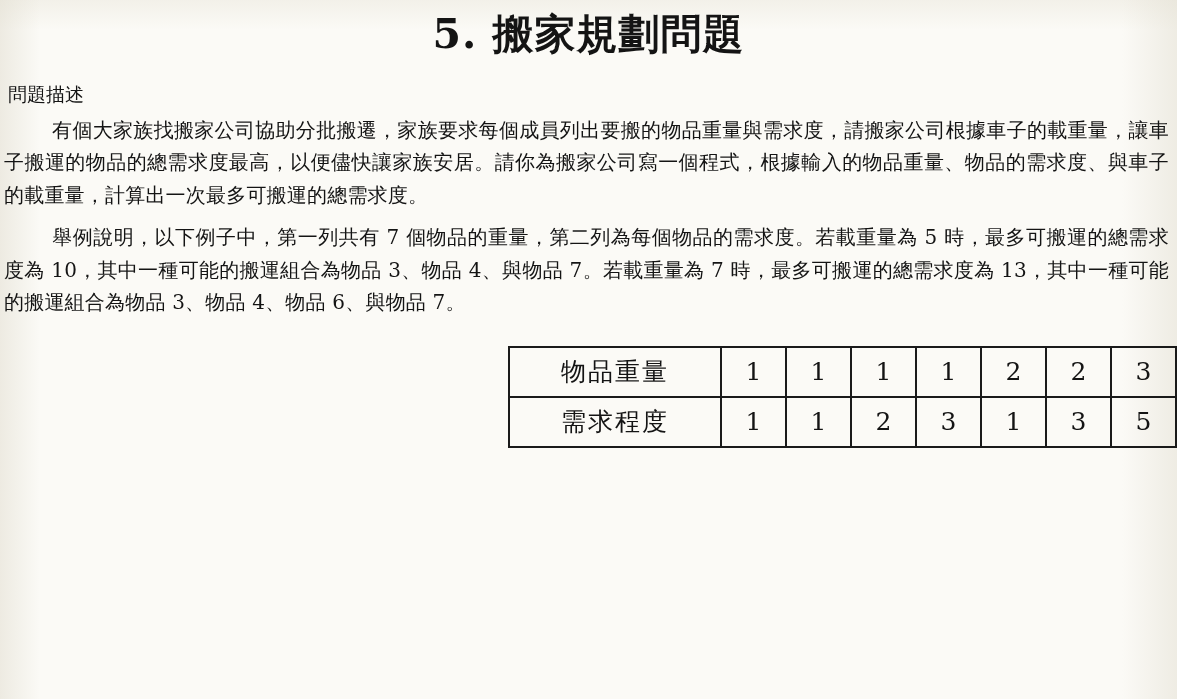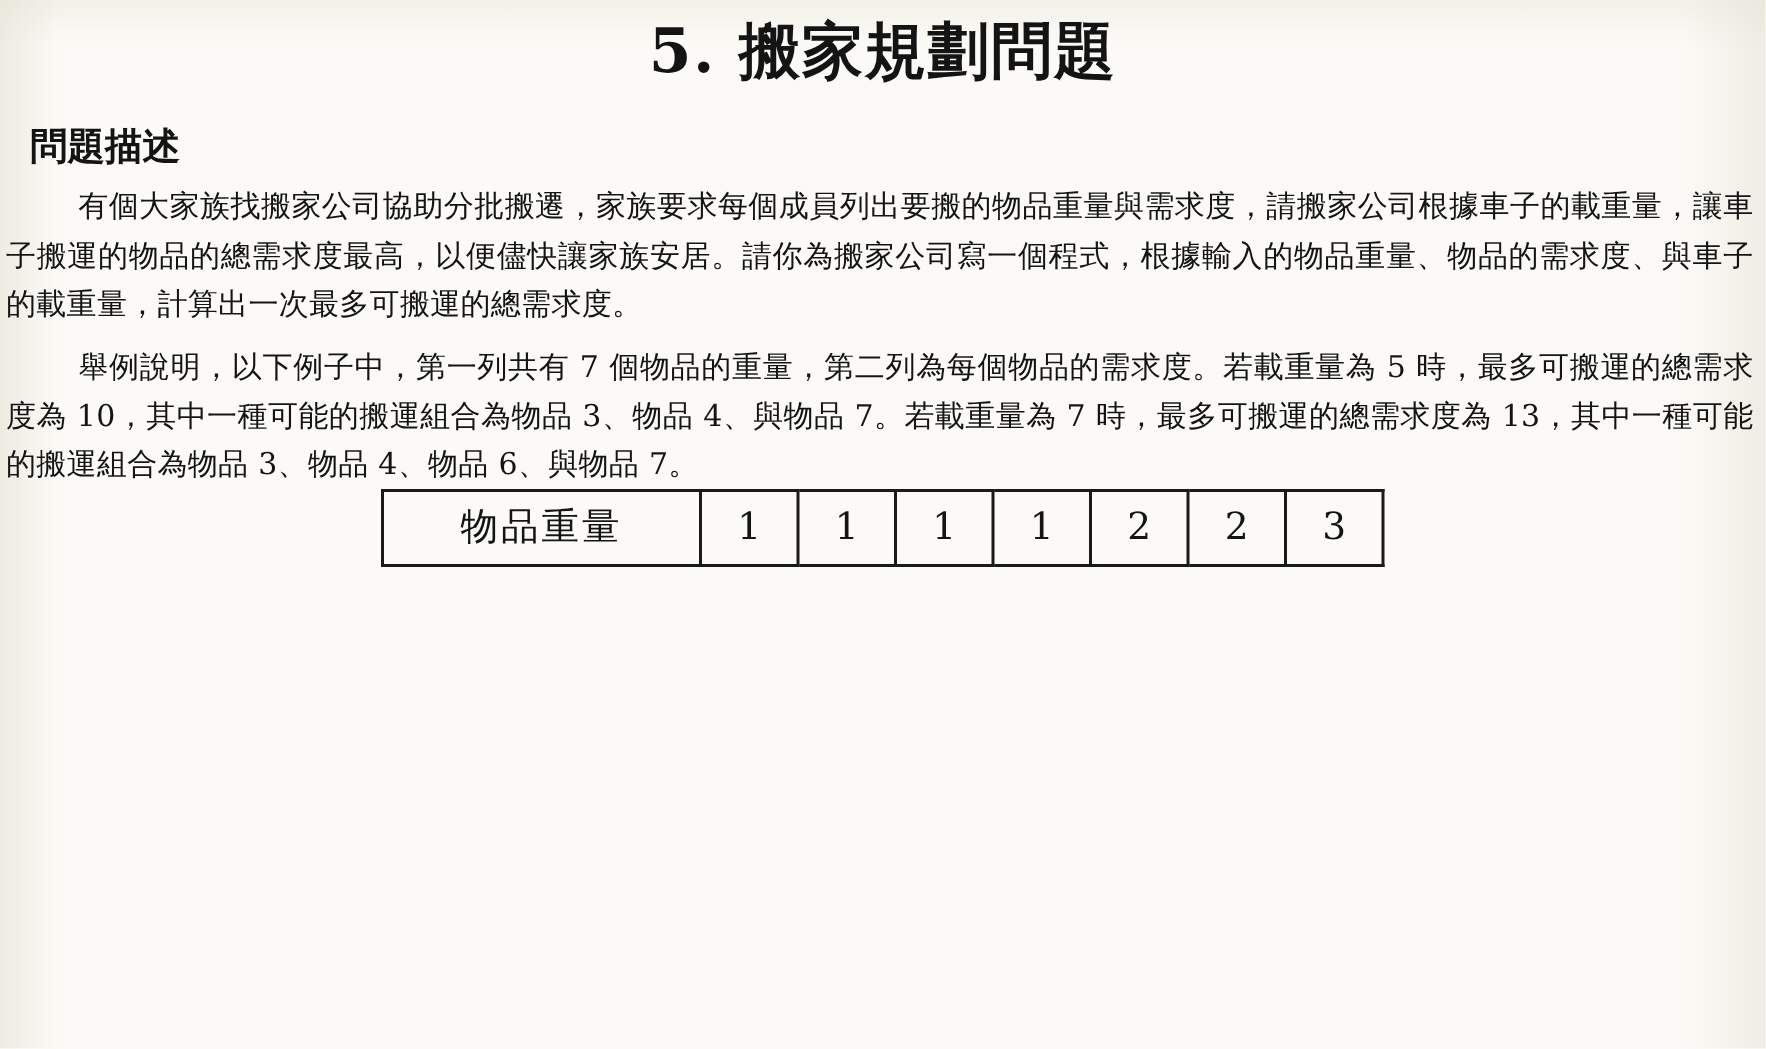--- a/index.html
+++ b/index.html
@@ -38,9 +38,9 @@
   }
 
   .section-heading {
-    font-size: 25px;
-    font-weight: bold;
-    margin: 24px 0 0 20px;
+    font-size: 19px;
+    font-weight: normal;
+    margin: 24px 0 0 8px;
     line-height: 1.2;
   }
 

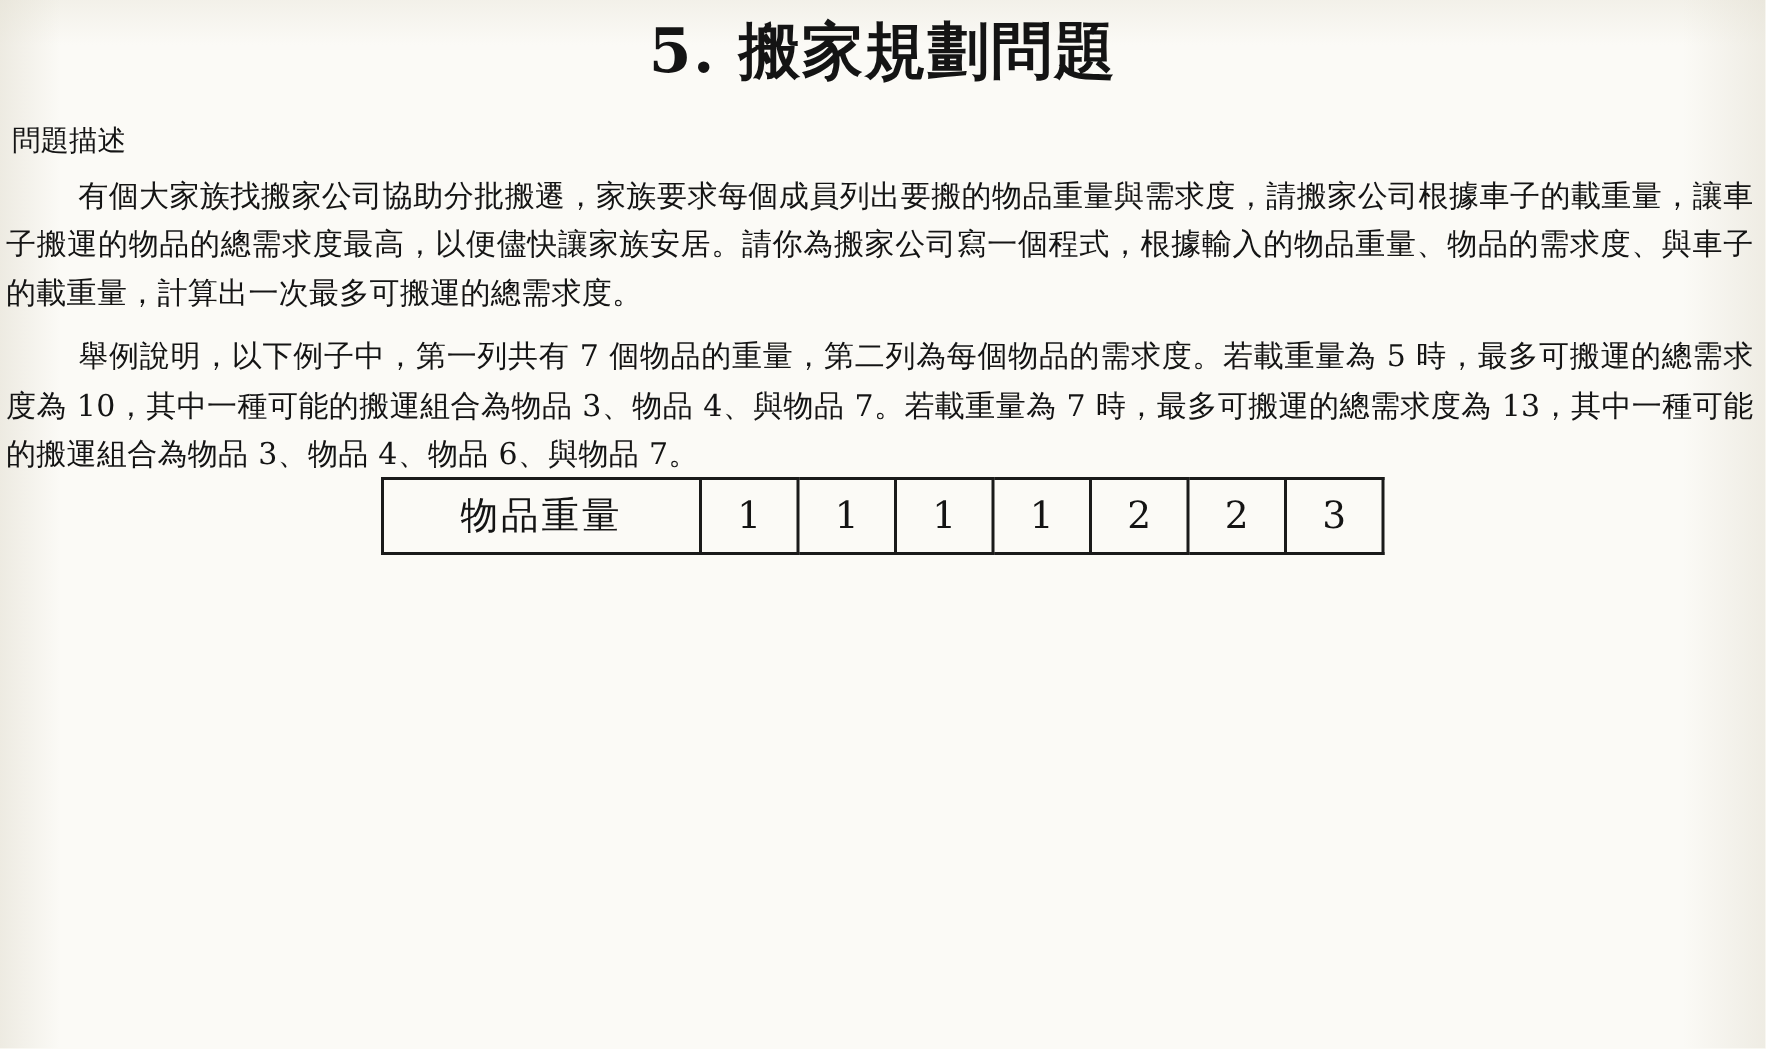--- a/index.html
+++ b/index.html
@@ -62,8 +62,9 @@
   }
 
   .table-wrap {
+    margin-top: 28px;
     display: flex;
-    justify-content: center;
+    justify-content: flex-end;
   }
 
   table.items {

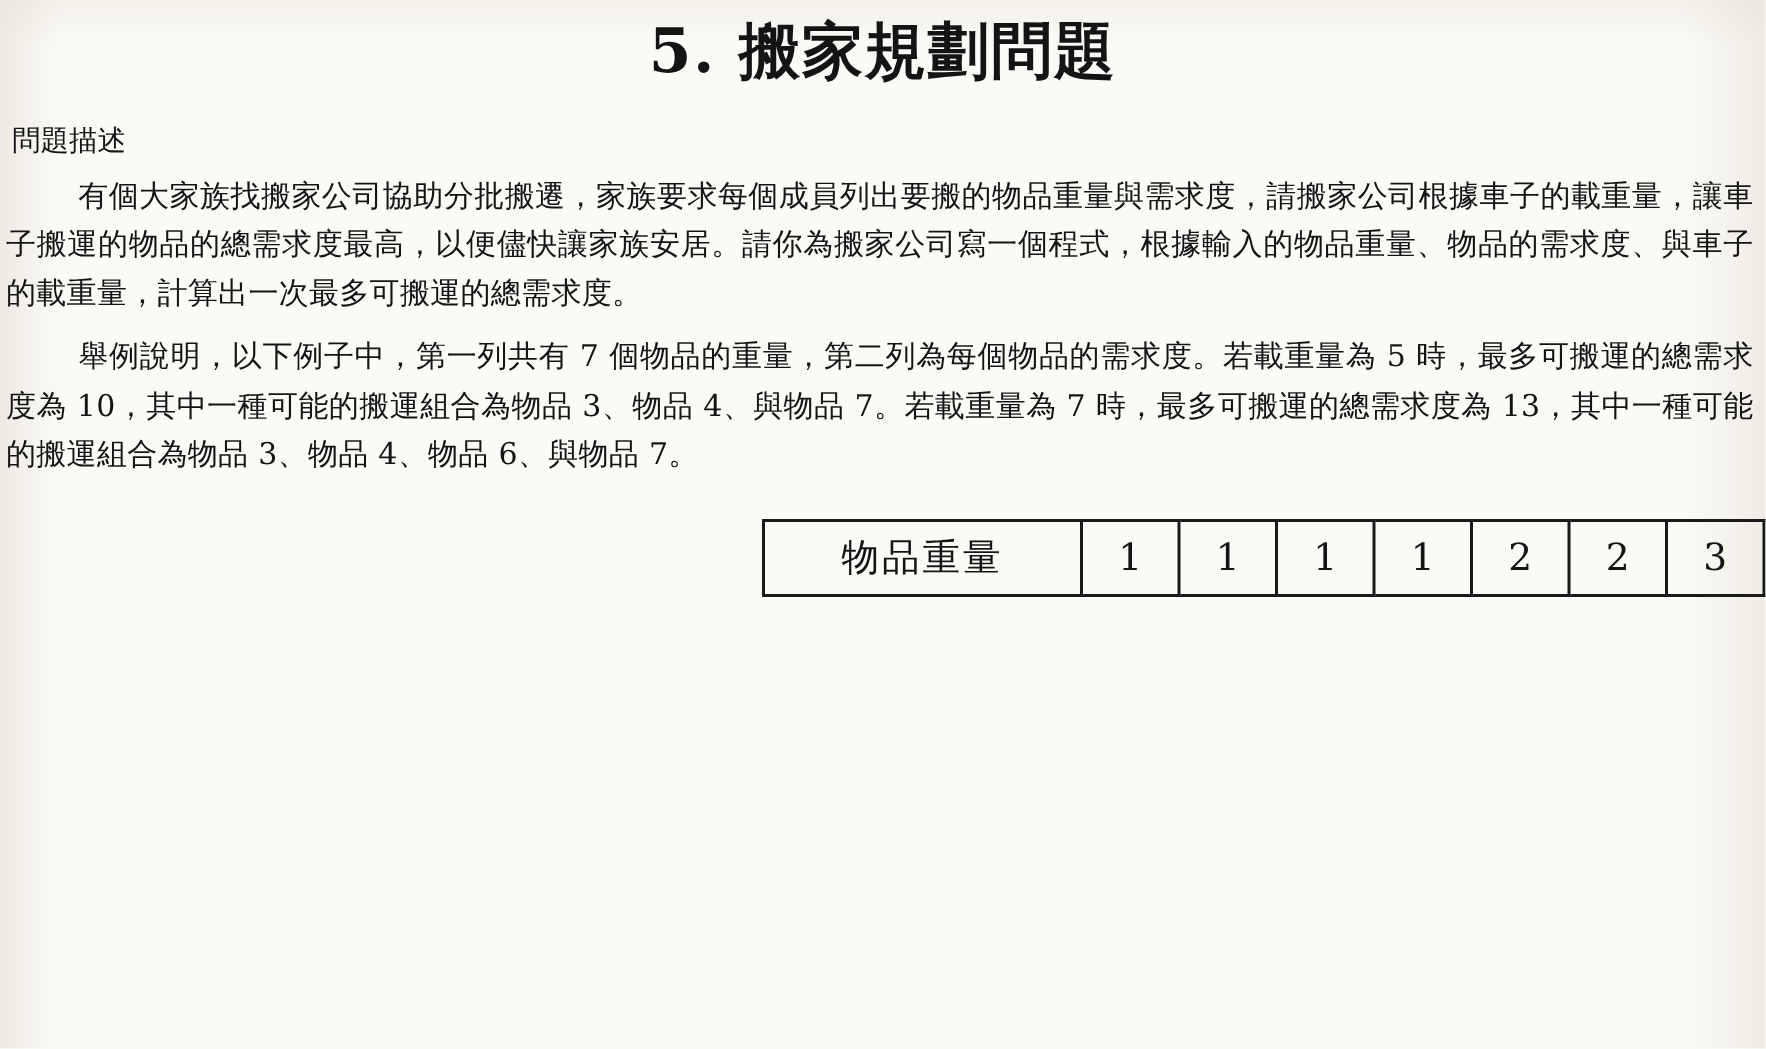--- a/index.html
+++ b/index.html
@@ -115,6 +115,16 @@
           <td class="num">2</td>
           <td class="num">3</td>
         </tr>
+        <tr>
+          <td class="label">需求程度</td>
+          <td class="num">1</td>
+          <td class="num">1</td>
+          <td class="num">2</td>
+          <td class="num">3</td>
+          <td class="num">1</td>
+          <td class="num">3</td>
+          <td class="num">5</td>
+        </tr>
       </tbody>
     </table>
   </div>

